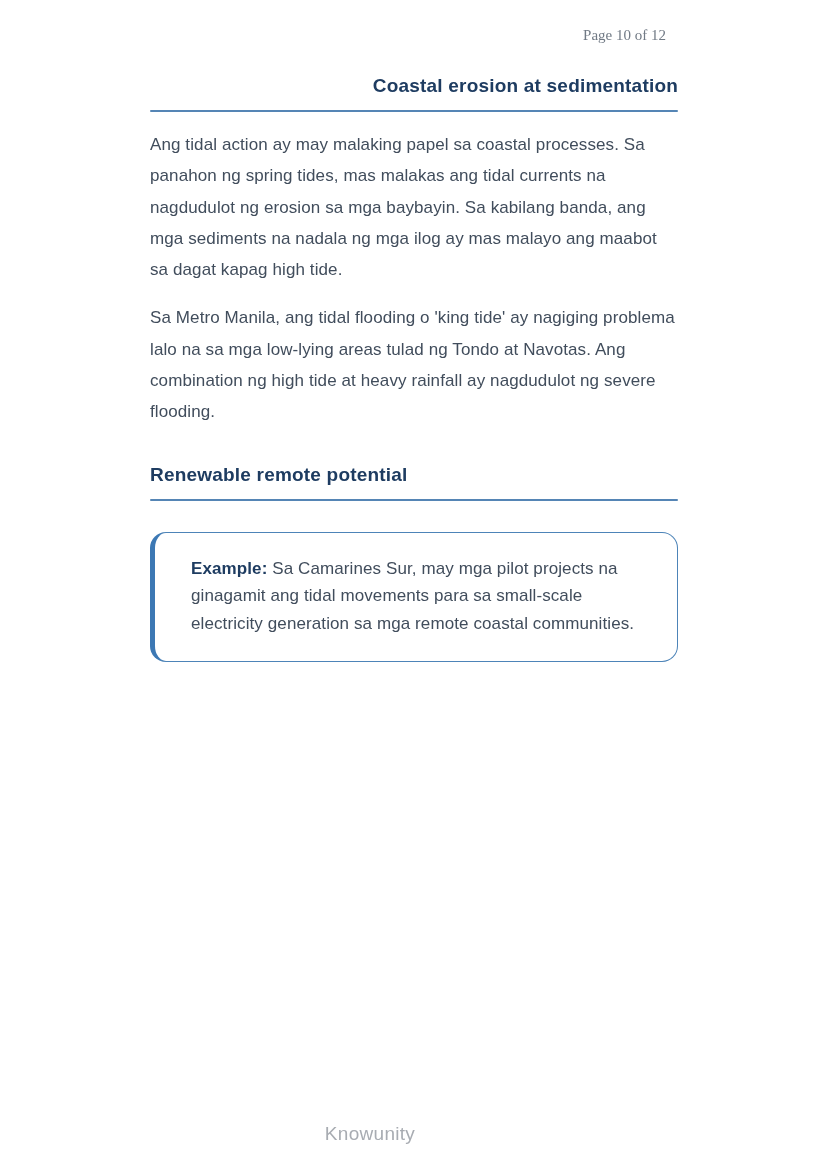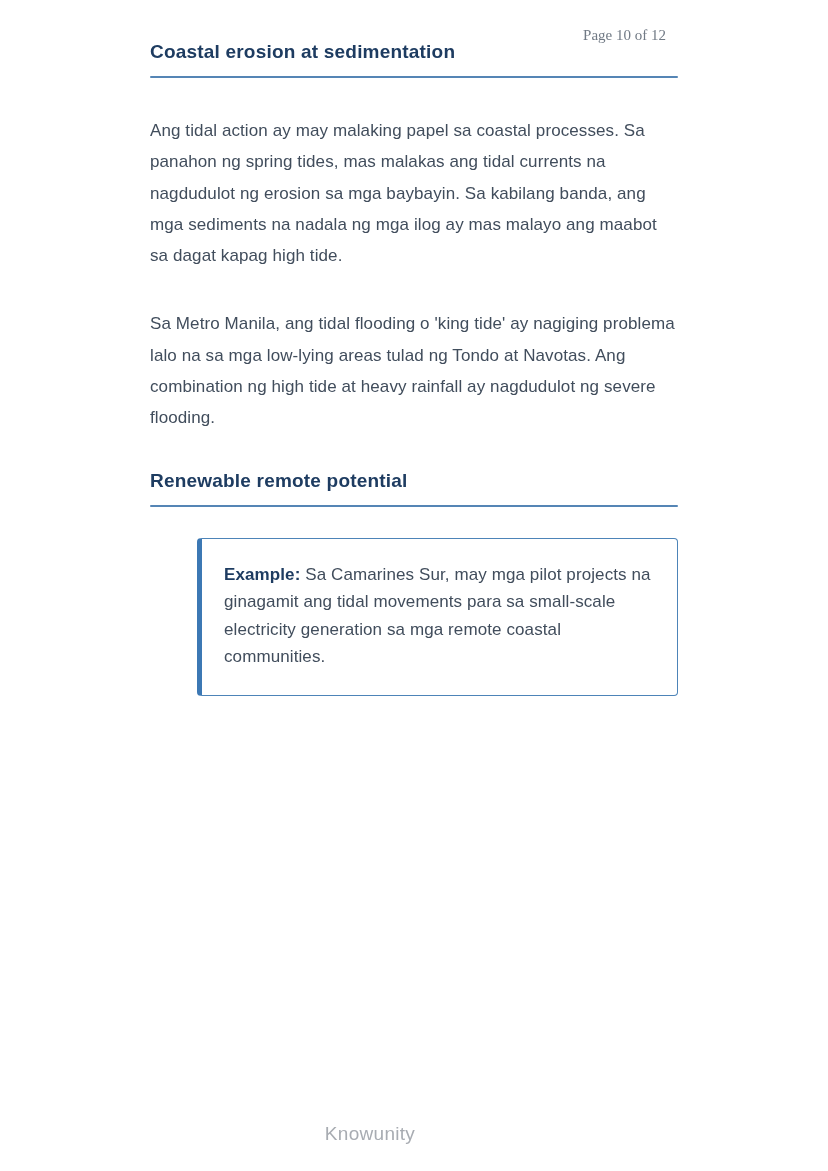--- a/index.html
+++ b/index.html
@@ -38,7 +38,7 @@
     margin-top: 13px;
     border-radius: 1px;
   }
-  .h1-first { margin-top: 41px; }
+  .h1-first { margin-top: 75px; text-align: right; }
   .h2-second { margin-top: 36px; }
   .body-para {
     margin-top: 37px;

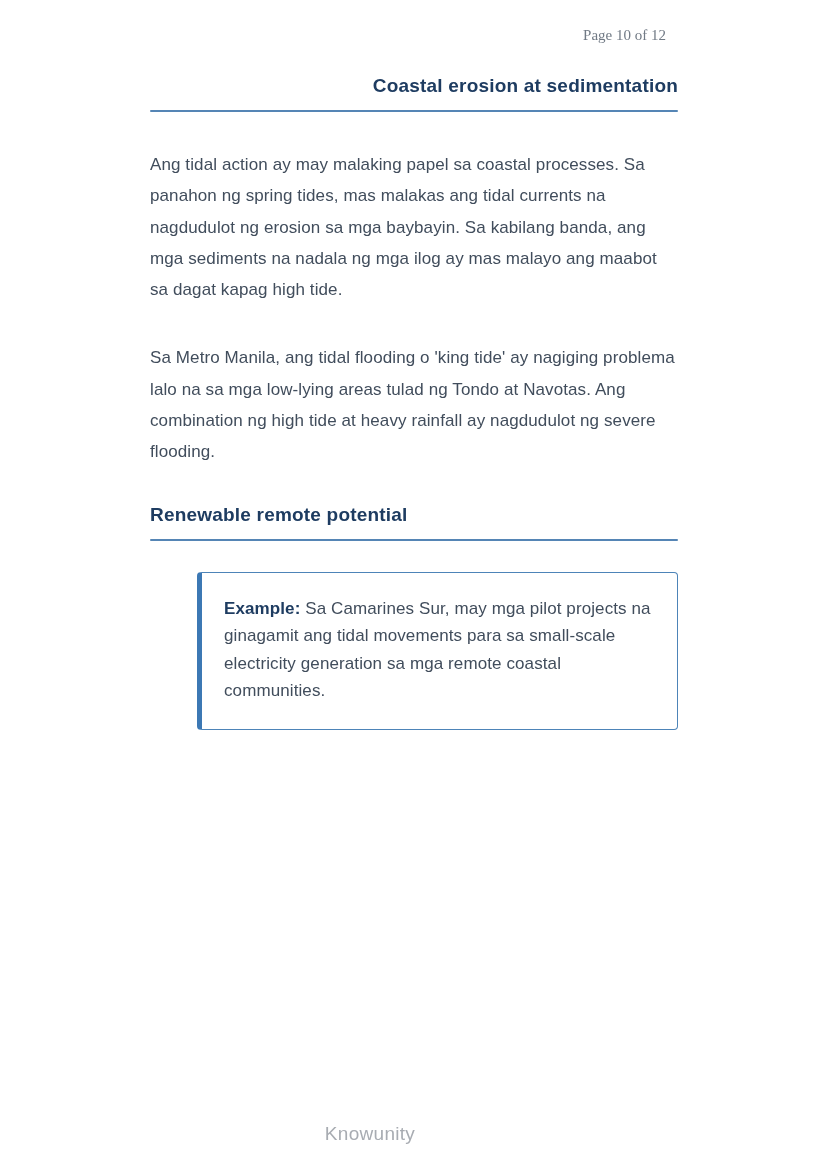--- a/index.html
+++ b/index.html
@@ -41,7 +41,7 @@
   .h1-first { margin-top: 75px; text-align: right; }
   .h2-second { margin-top: 36px; }
   .body-para {
-    margin-top: 37px;
+    margin-top: 17px;
     color: #414d5c;
     font-size: 17px;
     line-height: 31.3px;

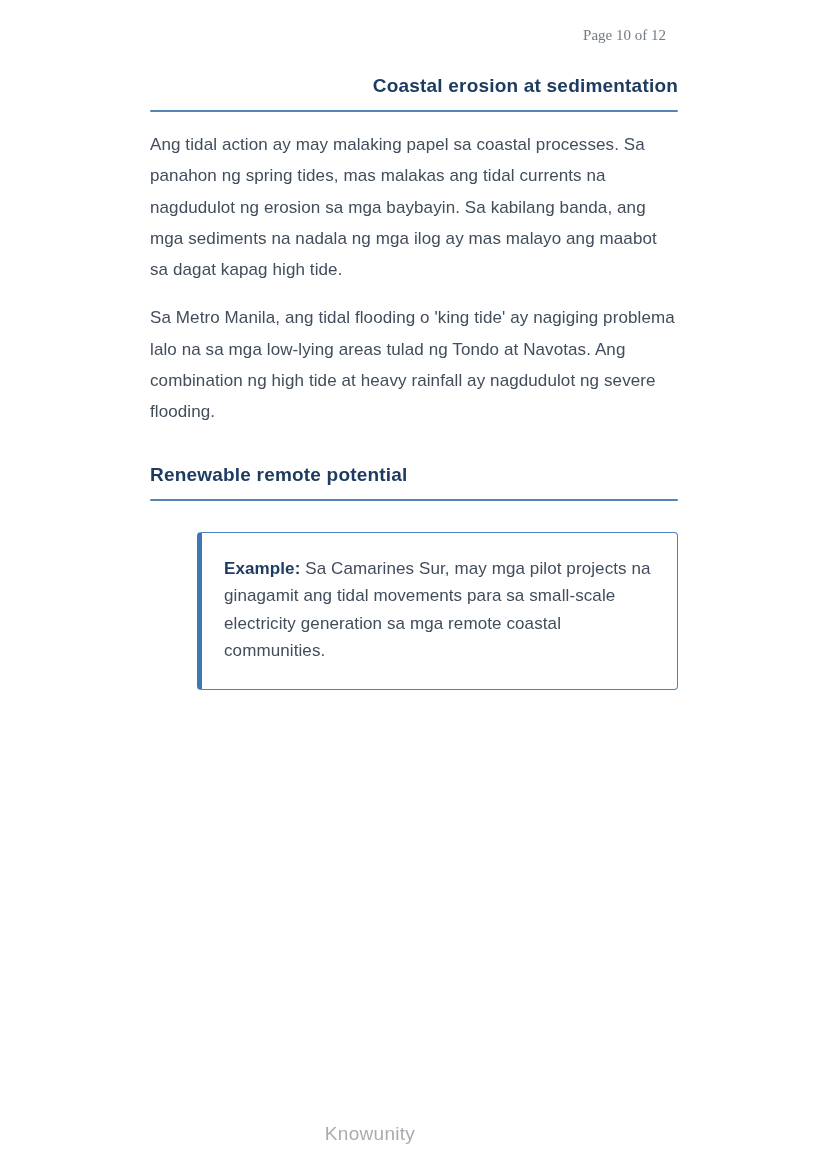--- a/index.html
+++ b/index.html
@@ -52,9 +52,8 @@
     margin-top: 31px;
     border: 1.5px solid #4d84b8;
     border-left: 5px solid #3c78b4;
-    border-radius: 4px;
-    padding: 22px 26px 24px 22px;
-    margin-left: 47px;
+    border-radius: 16px;
+    padding: 22px 26px 24px 36px;
   }
   .example-text {
     color: #414d5c;

